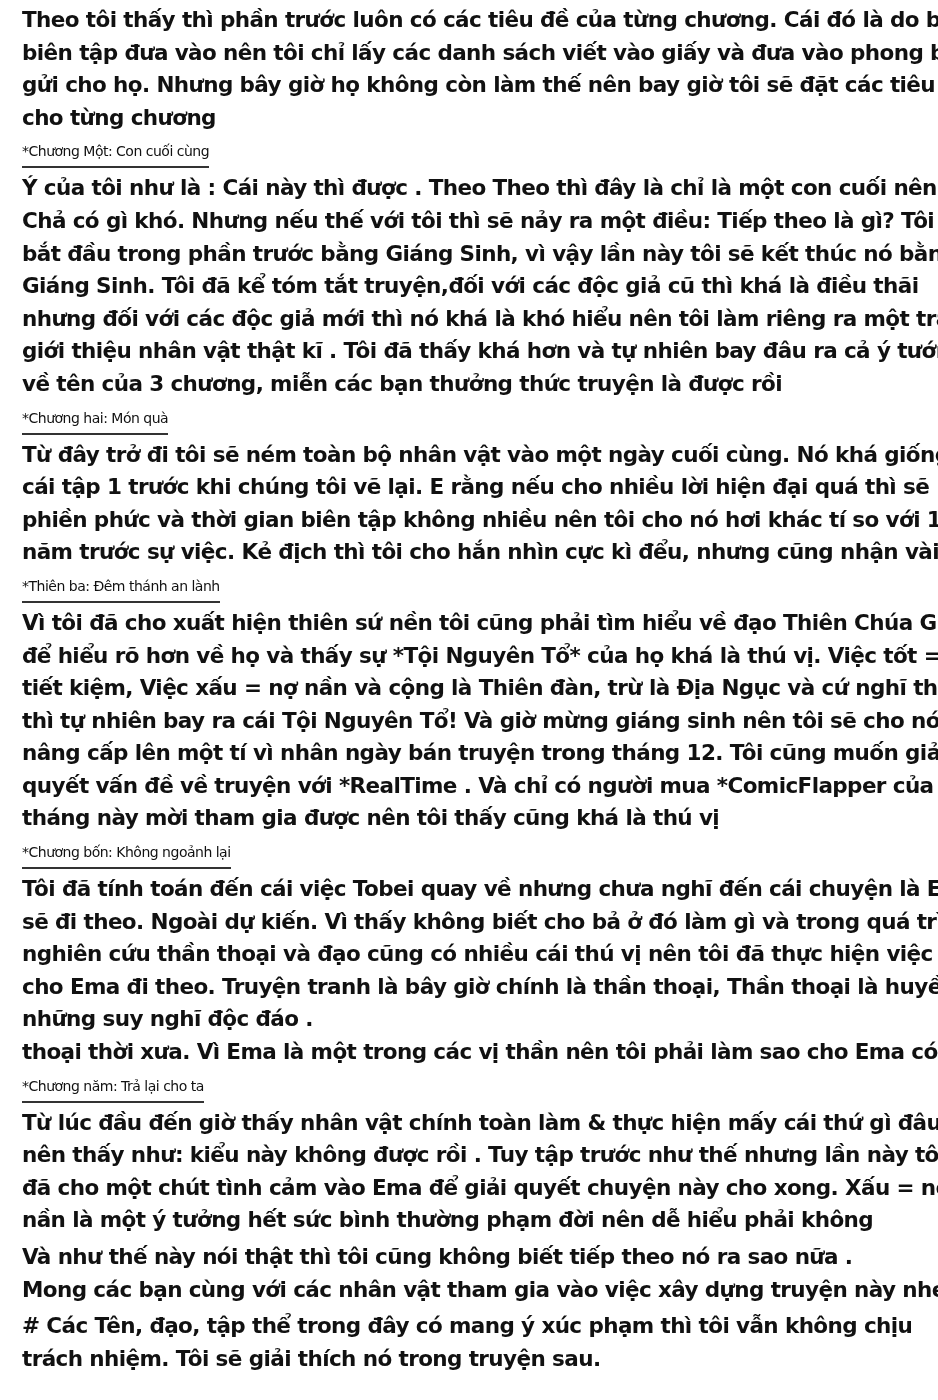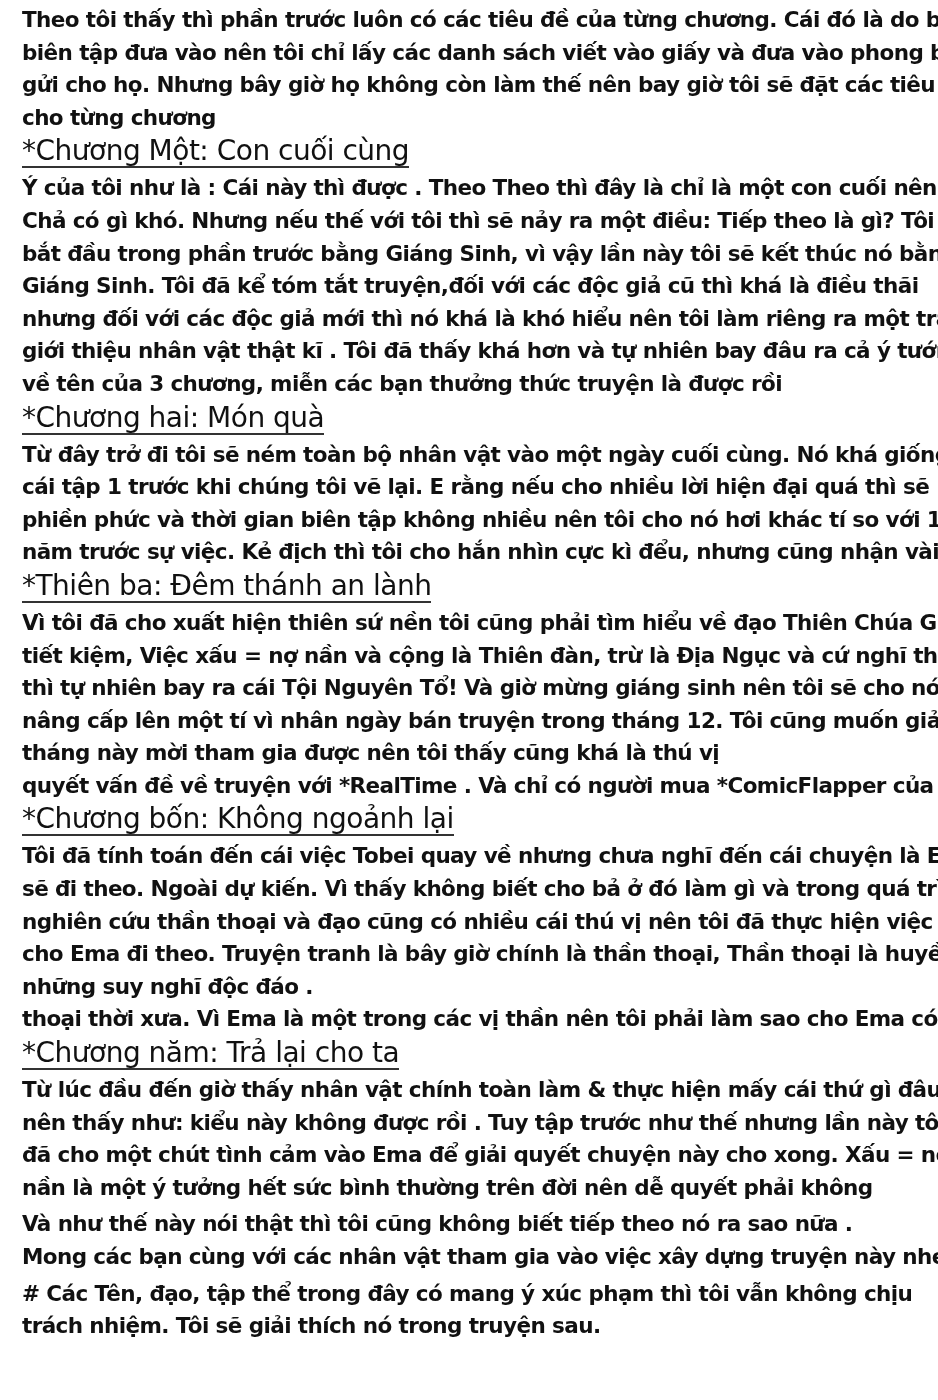--- a/index.html
+++ b/index.html
@@ -20,7 +20,7 @@
   .line { display: block; white-space: nowrap; }
   .heading {
     display: inline-block;
-    font-size: 28px;
+    font-size: 14px;
     line-height: 30px;
     font-weight: normal;
     letter-spacing: -0.5px;

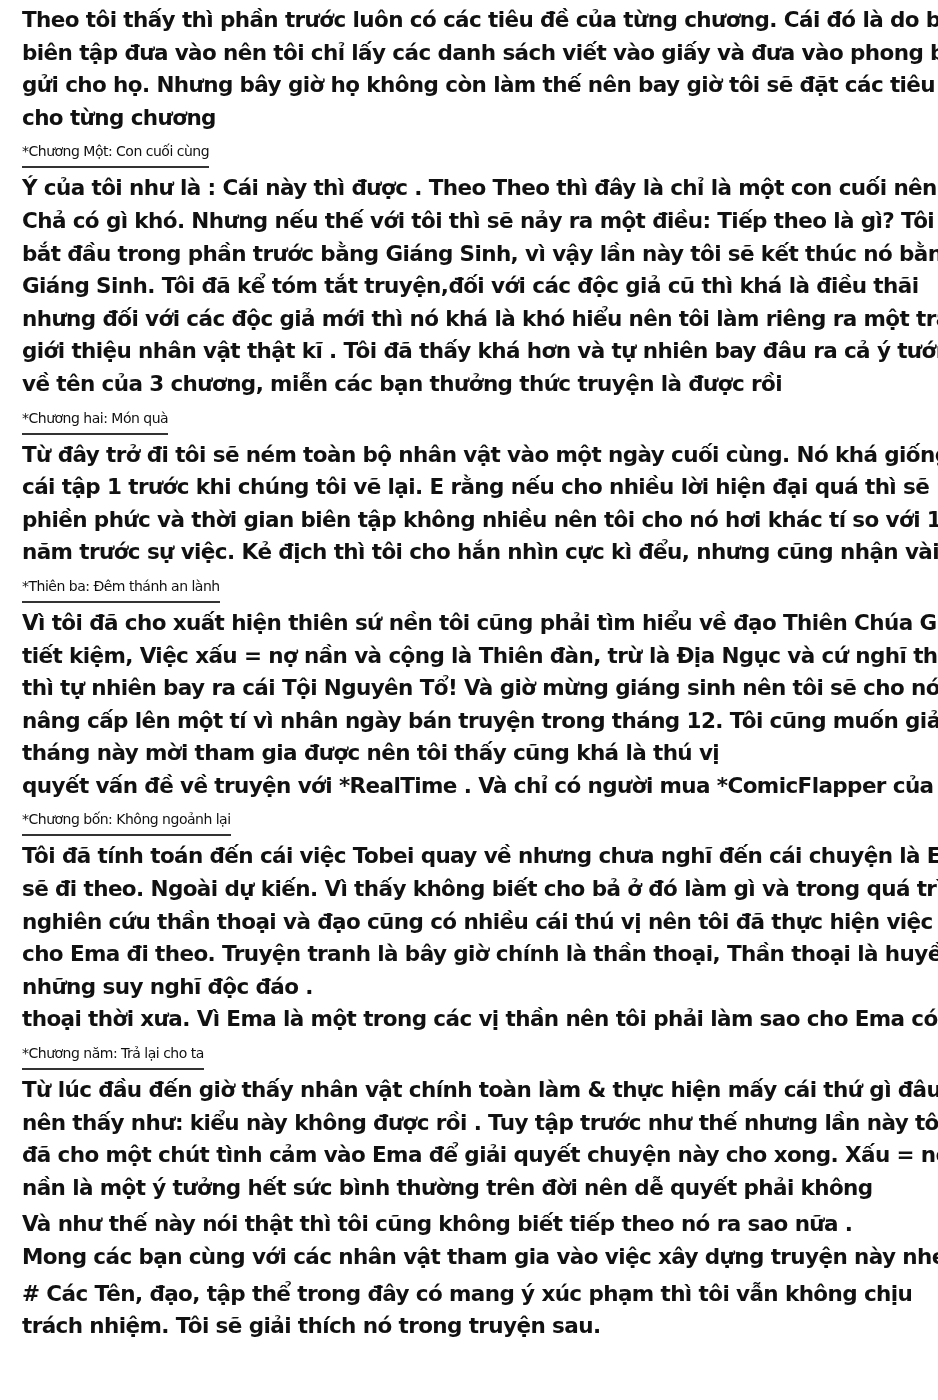--- a/index.html
+++ b/index.html
@@ -69,6 +69,7 @@
     <div class="heading">*Thiên ba: Đêm thánh an lành</div>
     <p class="para">
       <span class="line">Vì tôi đã cho xuất hiện thiên sứ nền tôi cũng phải tìm hiểu về đạo Thiên Chúa Giáo</span>
+      <span class="line">để hiểu rõ hơn về họ và thấy sự *Tội Nguyên Tổ* của họ khá là thú vị. Việc tốt =</span>
       <span class="line">tiết kiệm, Việc xấu = nợ nần và cộng là Thiên đàn, trừ là Địa Ngục và cứ nghĩ thế</span>
       <span class="line">thì tự nhiên bay ra cái Tội Nguyên Tổ! Và giờ mừng giáng sinh nên tôi sẽ cho nó</span>
       <span class="line">nâng cấp lên một tí vì nhân ngày bán truyện trong tháng 12. Tôi cũng muốn giải</span>

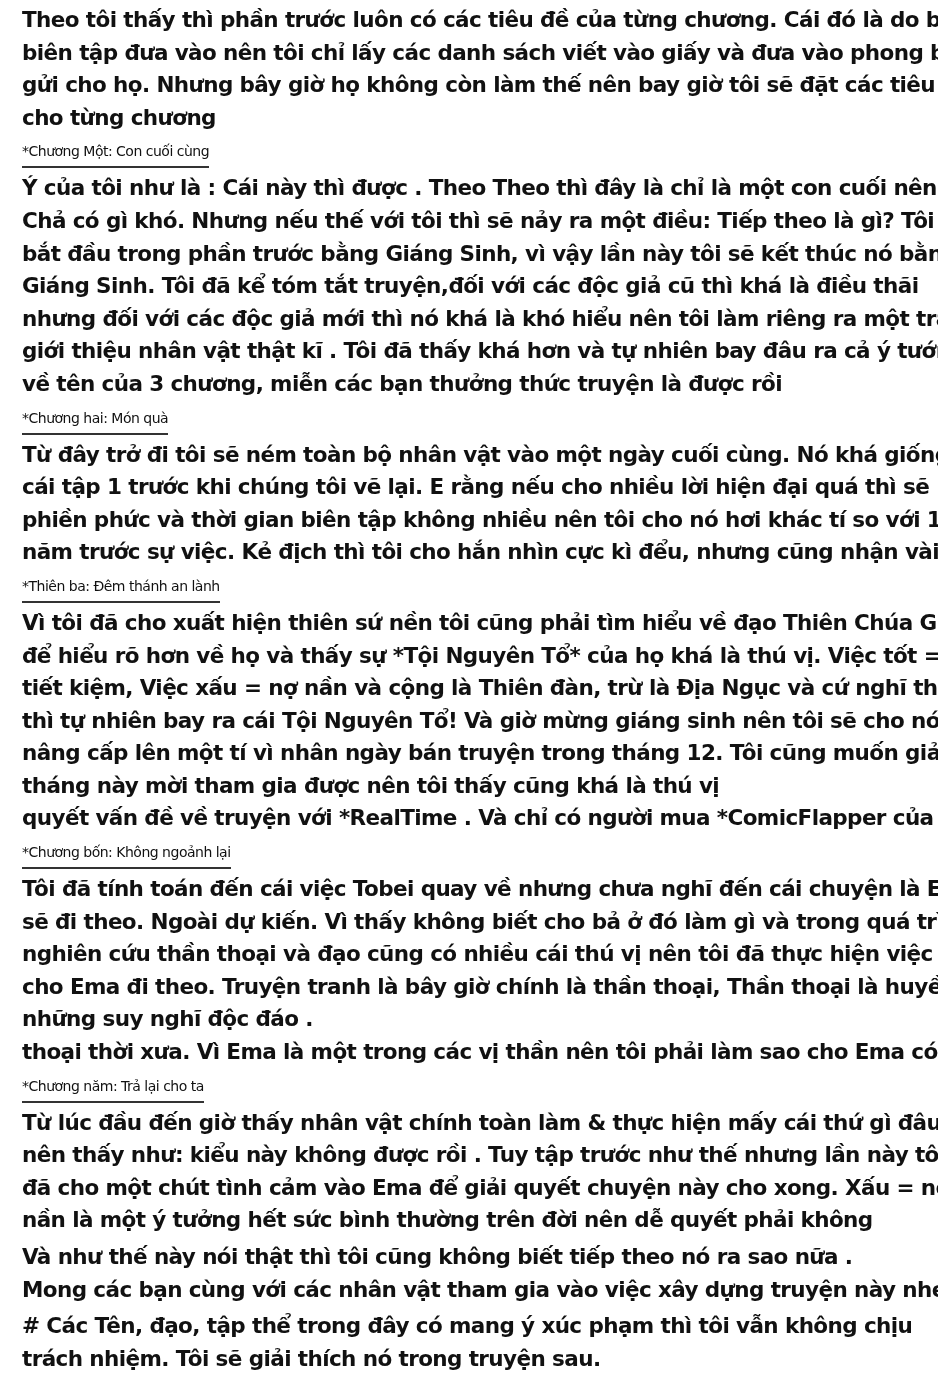--- a/index.html
+++ b/index.html
@@ -73,8 +73,8 @@
       <span class="line">tiết kiệm, Việc xấu = nợ nần và cộng là Thiên đàn, trừ là Địa Ngục và cứ nghĩ thế</span>
       <span class="line">thì tự nhiên bay ra cái Tội Nguyên Tổ! Và giờ mừng giáng sinh nên tôi sẽ cho nó</span>
       <span class="line">nâng cấp lên một tí vì nhân ngày bán truyện trong tháng 12. Tôi cũng muốn giải</span>
+      <span class="line">quyết vấn đề về truyện với *RealTime . Và chỉ có người mua *ComicFlapper của</span>
       <span class="line">tháng này mời tham gia được nên tôi thấy cũng khá là thú vị</span>
-      <span class="line">quyết vấn đề về truyện với *RealTime . Và chỉ có người mua *ComicFlapper của</span>
     </p>
   </div>
 

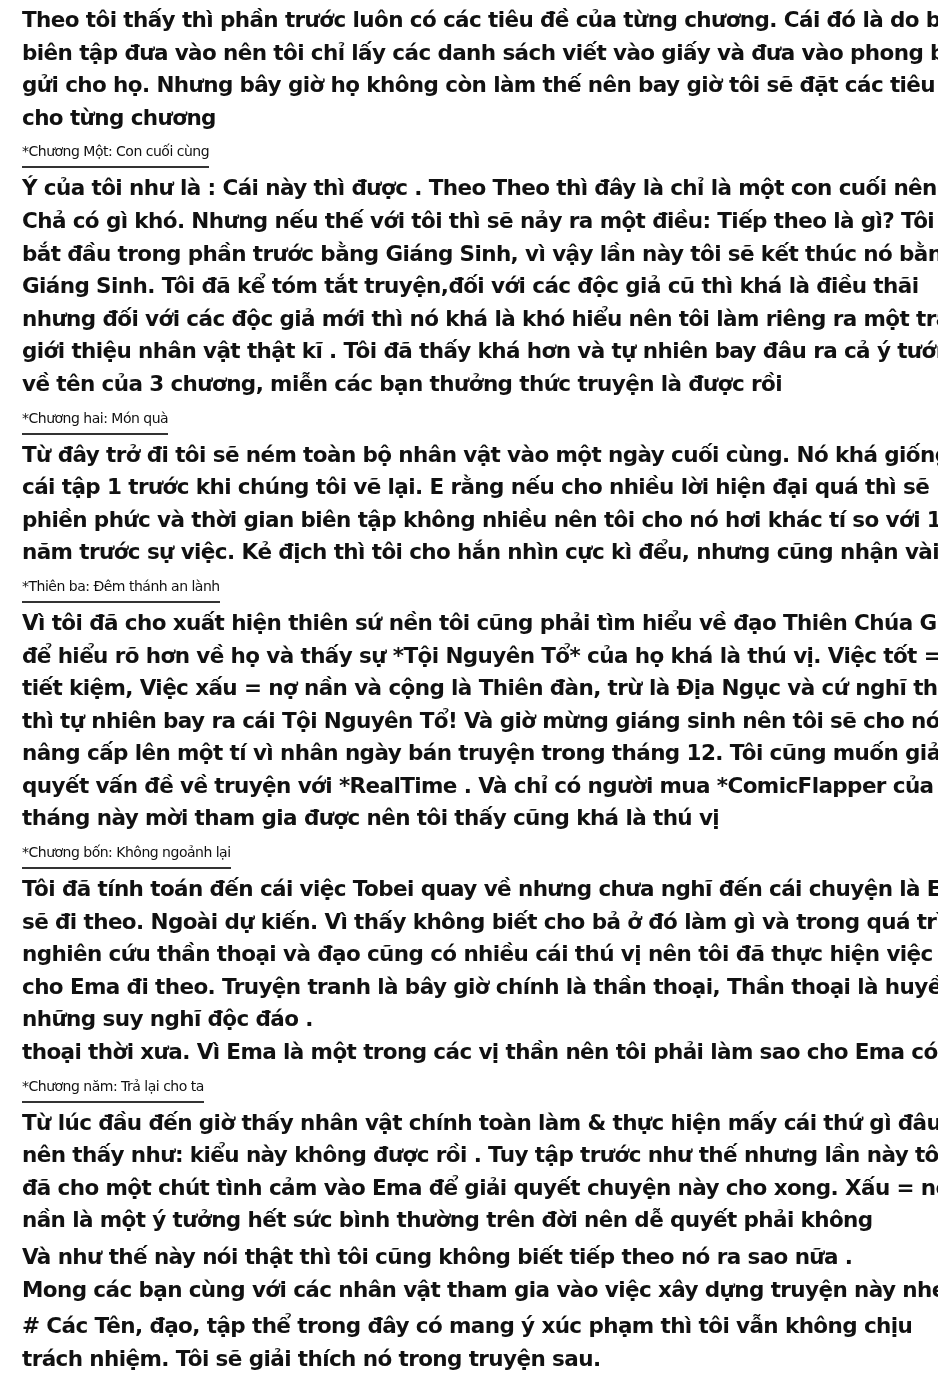--- a/index.html
+++ b/index.html
@@ -96,7 +96,7 @@
       <span class="line">Từ lúc đầu đến giờ thấy nhân vật chính toàn làm &amp; thực hiện mấy cái thứ gì đâu</span>
       <span class="line">nên thấy như: kiểu này không được rồi . Tuy tập trước như thế nhưng lần này tôi</span>
       <span class="line">đã cho một chút tình cảm vào Ema để giải quyết chuyện này cho xong. Xấu = nợ</span>
-      <span class="line">nần là một ý tưởng hết sức bình thường trên đời nên dễ quyết phải không</span>
+      <span class="line">nần là một ý tưởng hết sức bình thường phạm đời nên dễ hiểu phải không</span>
     </p>
   </div>
 

